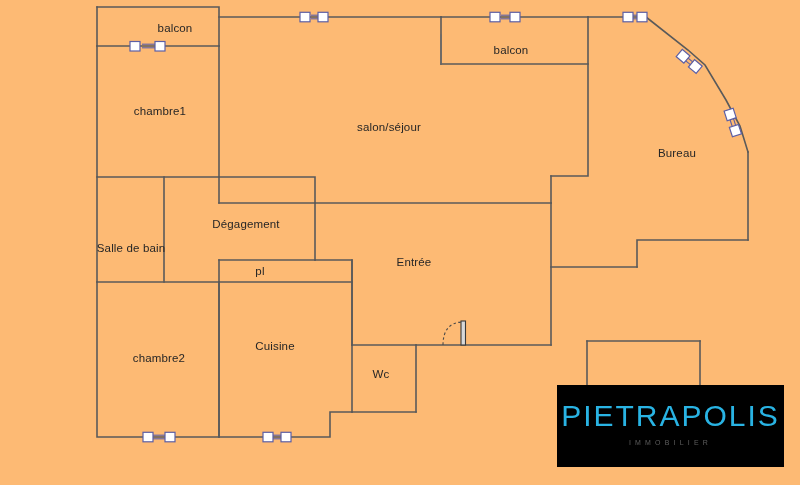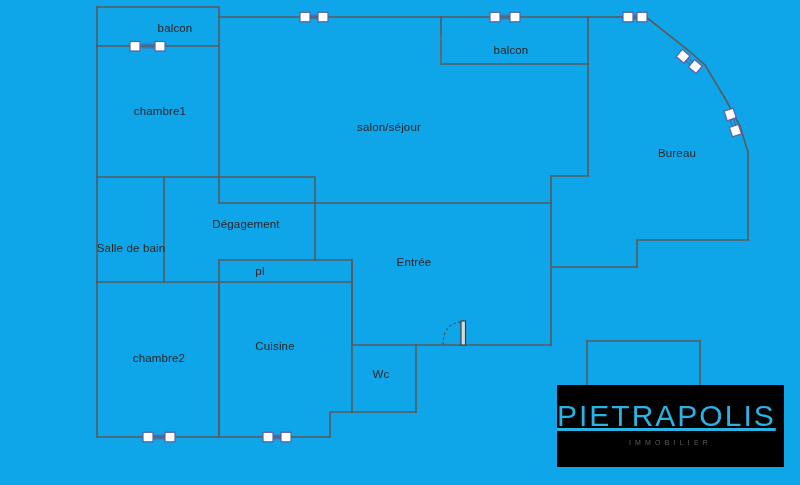--- a/index.html
+++ b/index.html
@@ -14,7 +14,7 @@
     position: relative;
     width: 800px;
     height: 485px;
-    background: #0ea5e9;
+    background: #fdba74;
     overflow: hidden;
   }
   #plan-svg {

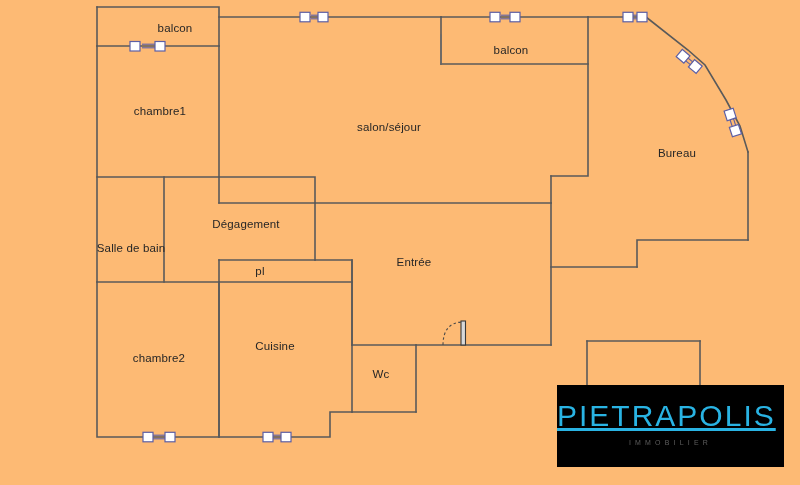--- a/index.html
+++ b/index.html
@@ -83,13 +83,13 @@
     left: 0;
     top: 16px;
     width: 227px;
+    text-align: center;
     color: #29b3e3;
     font-family: "Liberation Sans", sans-serif;
     font-size: 30px;
     font-weight: 400;
     letter-spacing: 2.0px;
     line-height: 1;
-    text-decoration: underline;
   }
   #logo-sub {
     position: absolute;

